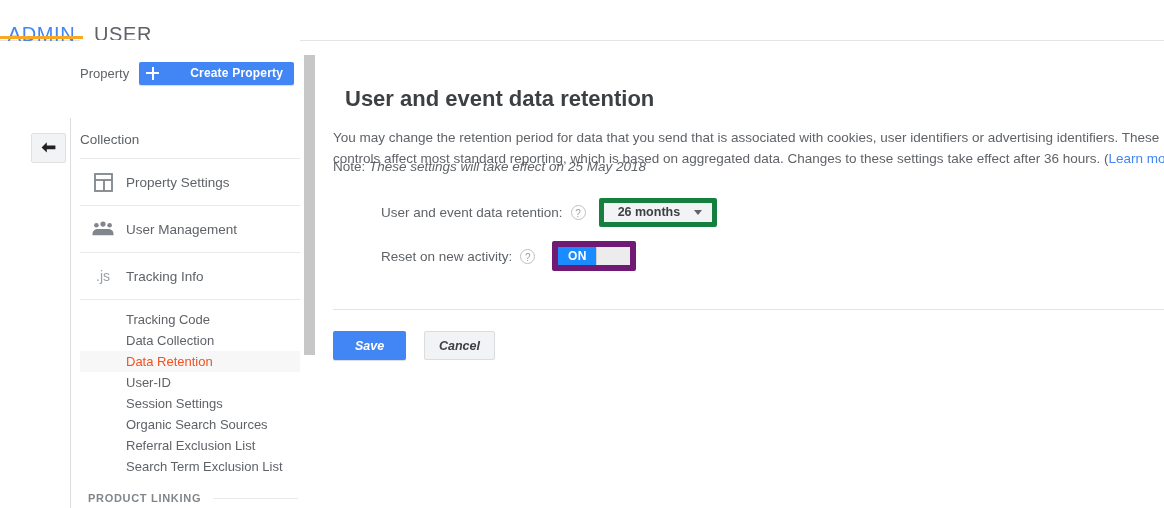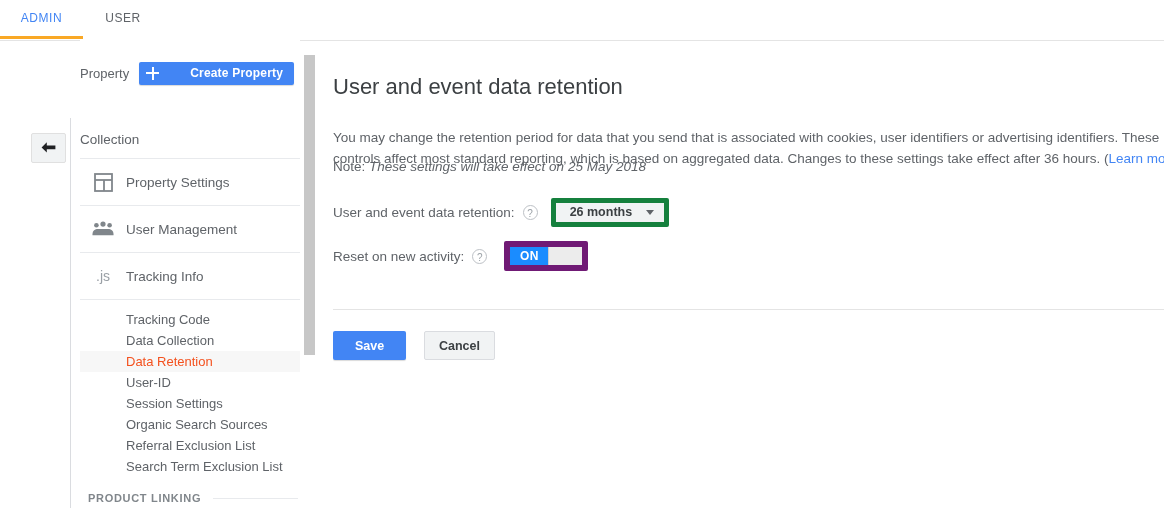--- a/index.html
+++ b/index.html
@@ -27,10 +27,10 @@
   }
   .tab {
     position: absolute;
-    top: 0;
+    top: 16px;
     height: 40px;
     line-height: 37px;
-    font-size: 12px;
+    font-size: 20px;
     letter-spacing: 0.6px;
     text-align: center;
     cursor: pointer;

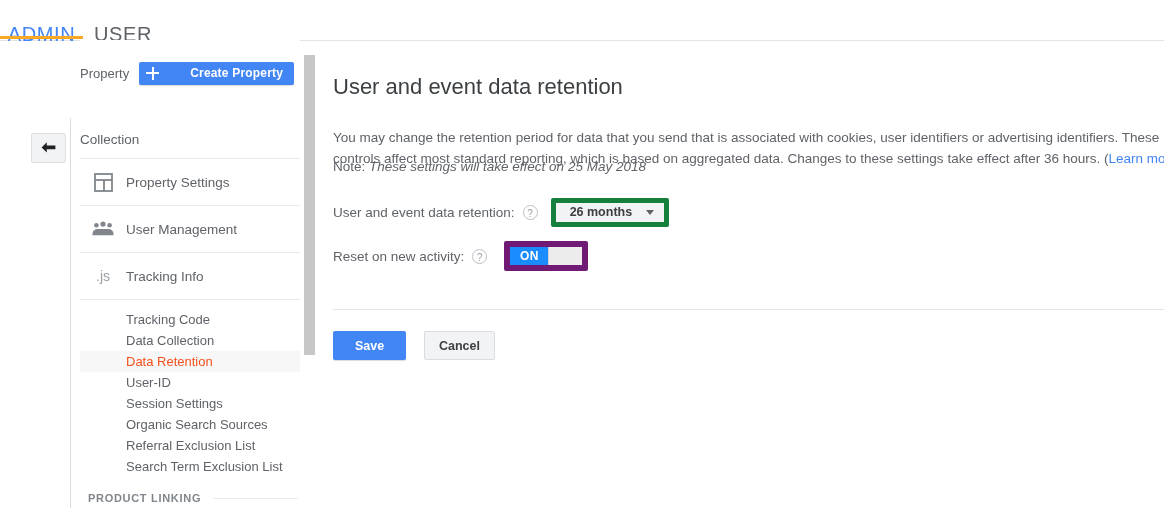--- a/index.html
+++ b/index.html
@@ -256,8 +256,8 @@
     left: 0; top: 33px;
     font-size: 22px;
     color: #3c4043;
-    font-weight: normal;
-    margin: 0;
+    font-weight: bold;
+    margin: 12px;
     white-space: nowrap;
   }
   .intro {

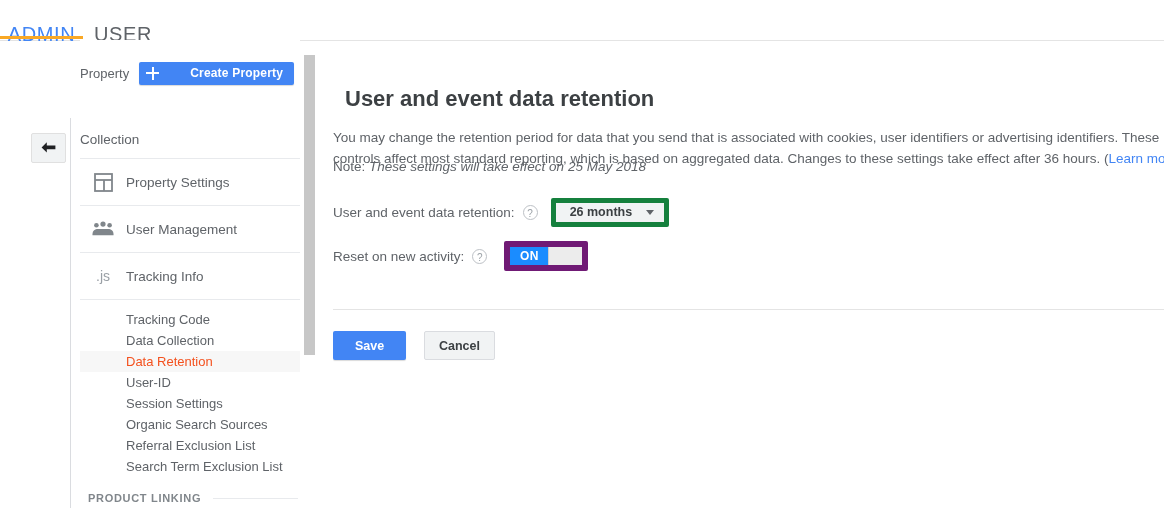--- a/index.html
+++ b/index.html
@@ -296,6 +296,7 @@
     font-size: 13.5px;
     color: #5f6368;
     white-space: nowrap;
+    margin-left: 48px;
   }
   .help {
     width: 15px; height: 15px;

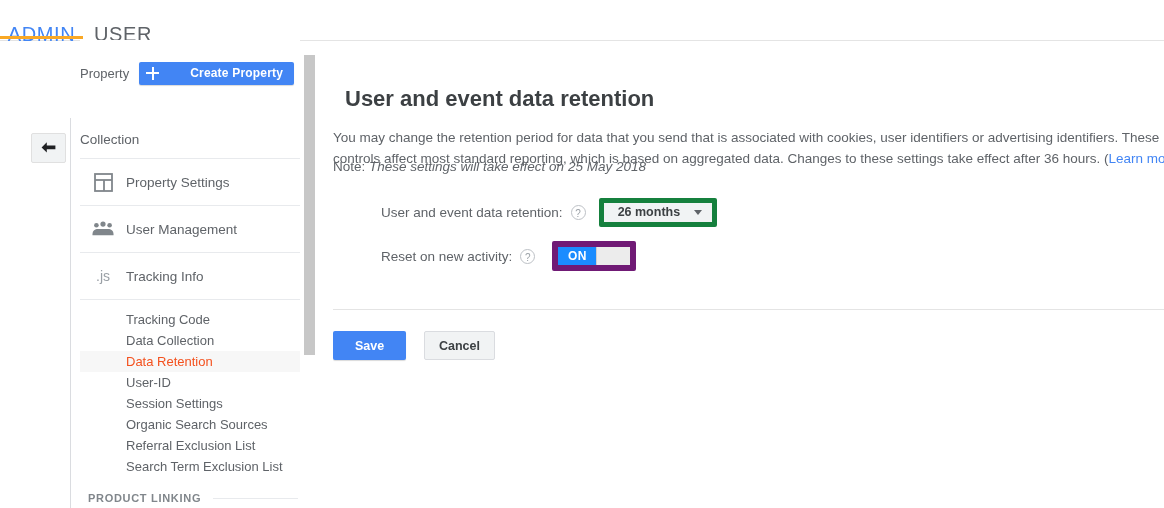--- a/index.html
+++ b/index.html
@@ -374,6 +374,7 @@
     left: 0; top: 290px;
     display: flex;
     align-items: flex-end;
+    font-style: italic;
   }
   .btn {
     height: 29px;

